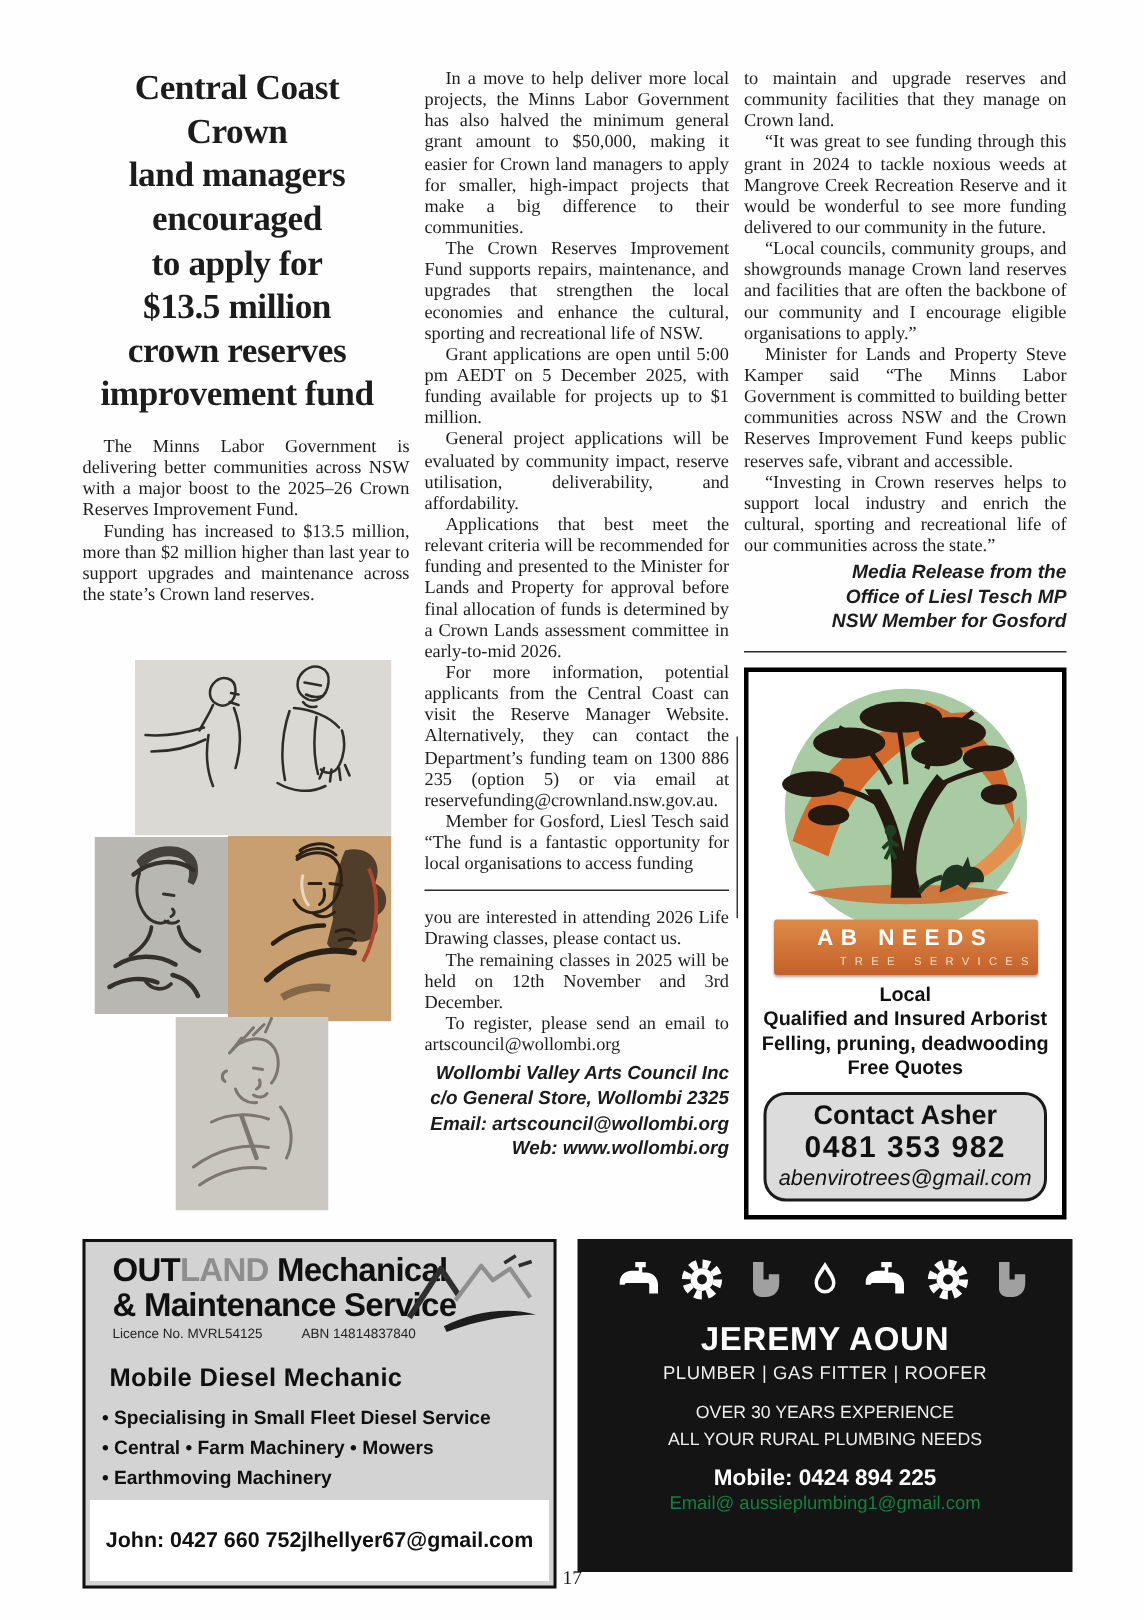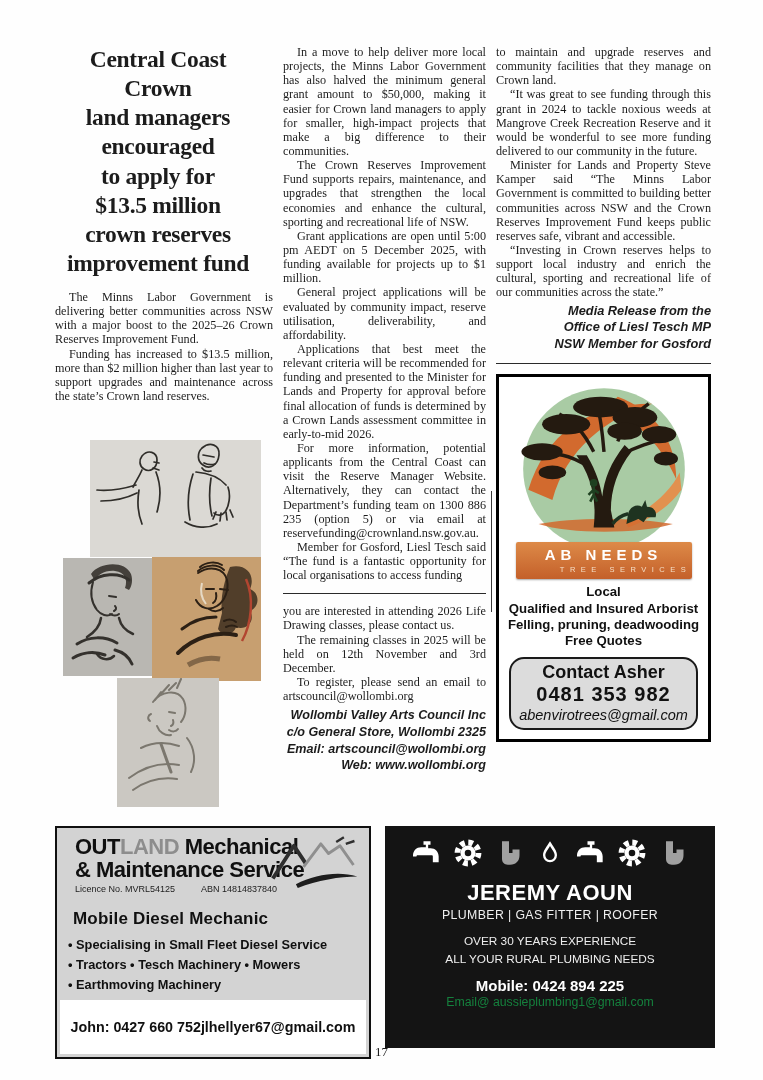--- a/index.html
+++ b/index.html
@@ -181,6 +181,7 @@
   <div class="col" id="col3">
     <p class="body noindent">to maintain and upgrade reserves and community facilities that they manage on Crown land.</p>
     <p class="body">“It was great to see funding through this grant in 2024 to tackle noxious weeds at Mangrove Creek Recreation Reserve and it would be wonderful to see more funding delivered to our community in the future.</p>
+    <p class="body">“Local councils, community groups, and showgrounds manage Crown land reserves and facilities that are often the backbone of our community and I encourage eligible organisations to apply.”</p>
     <p class="body">Minister for Lands and Property Steve Kamper said “The Minns Labor Government is committed to building better communities across NSW and the Crown Reserves Improvement Fund keeps public reserves safe, vibrant and accessible.</p>
     <p class="body">“Investing in Crown reserves helps to support local industry and enrich the cultural, sporting and recreational life of our communities across the state.”</p>
     <div class="attrib">Media Release from the

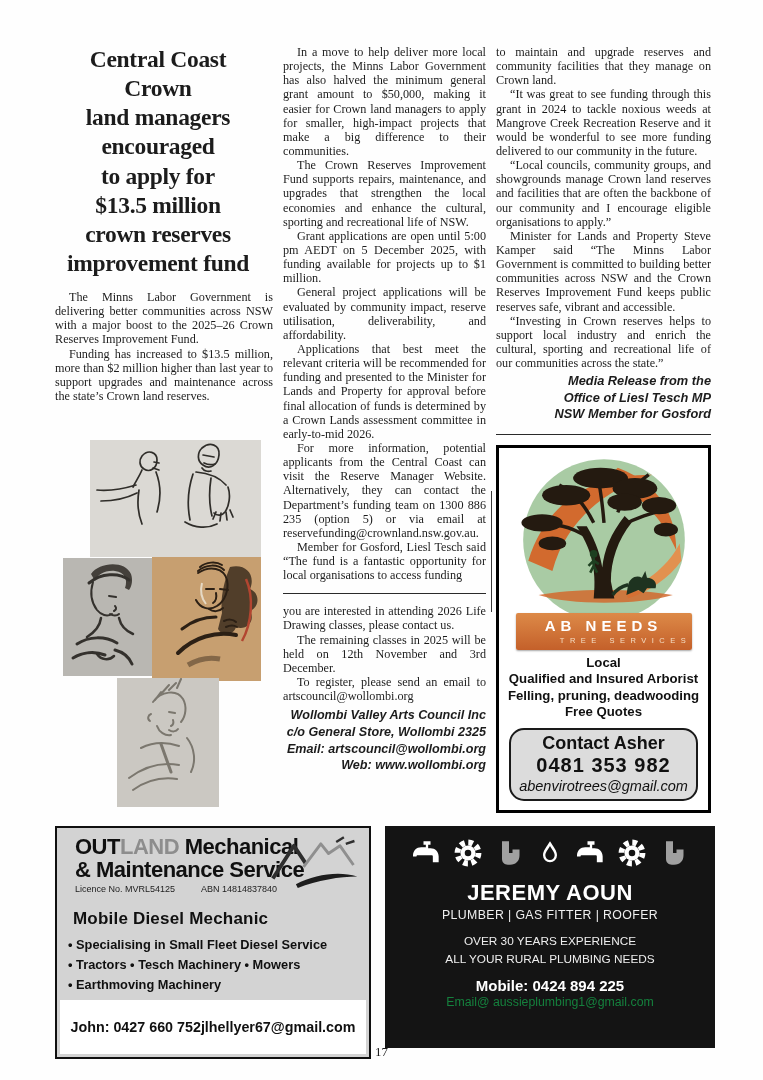--- a/index.html
+++ b/index.html
@@ -256,7 +256,7 @@
     <div class="out-heading">Mobile Diesel Mechanic</div>
     <div class="out-bullets">
       <div>• Specialising in Small Fleet Diesel Service</div>
-      <div>• Tractors  • Tesch Machinery  • Mowers</div>
+      <div>• Central  • Farm Machinery  • Mowers</div>
       <div>• Earthmoving Machinery</div>
       <div>• Welding</div>
     </div>

